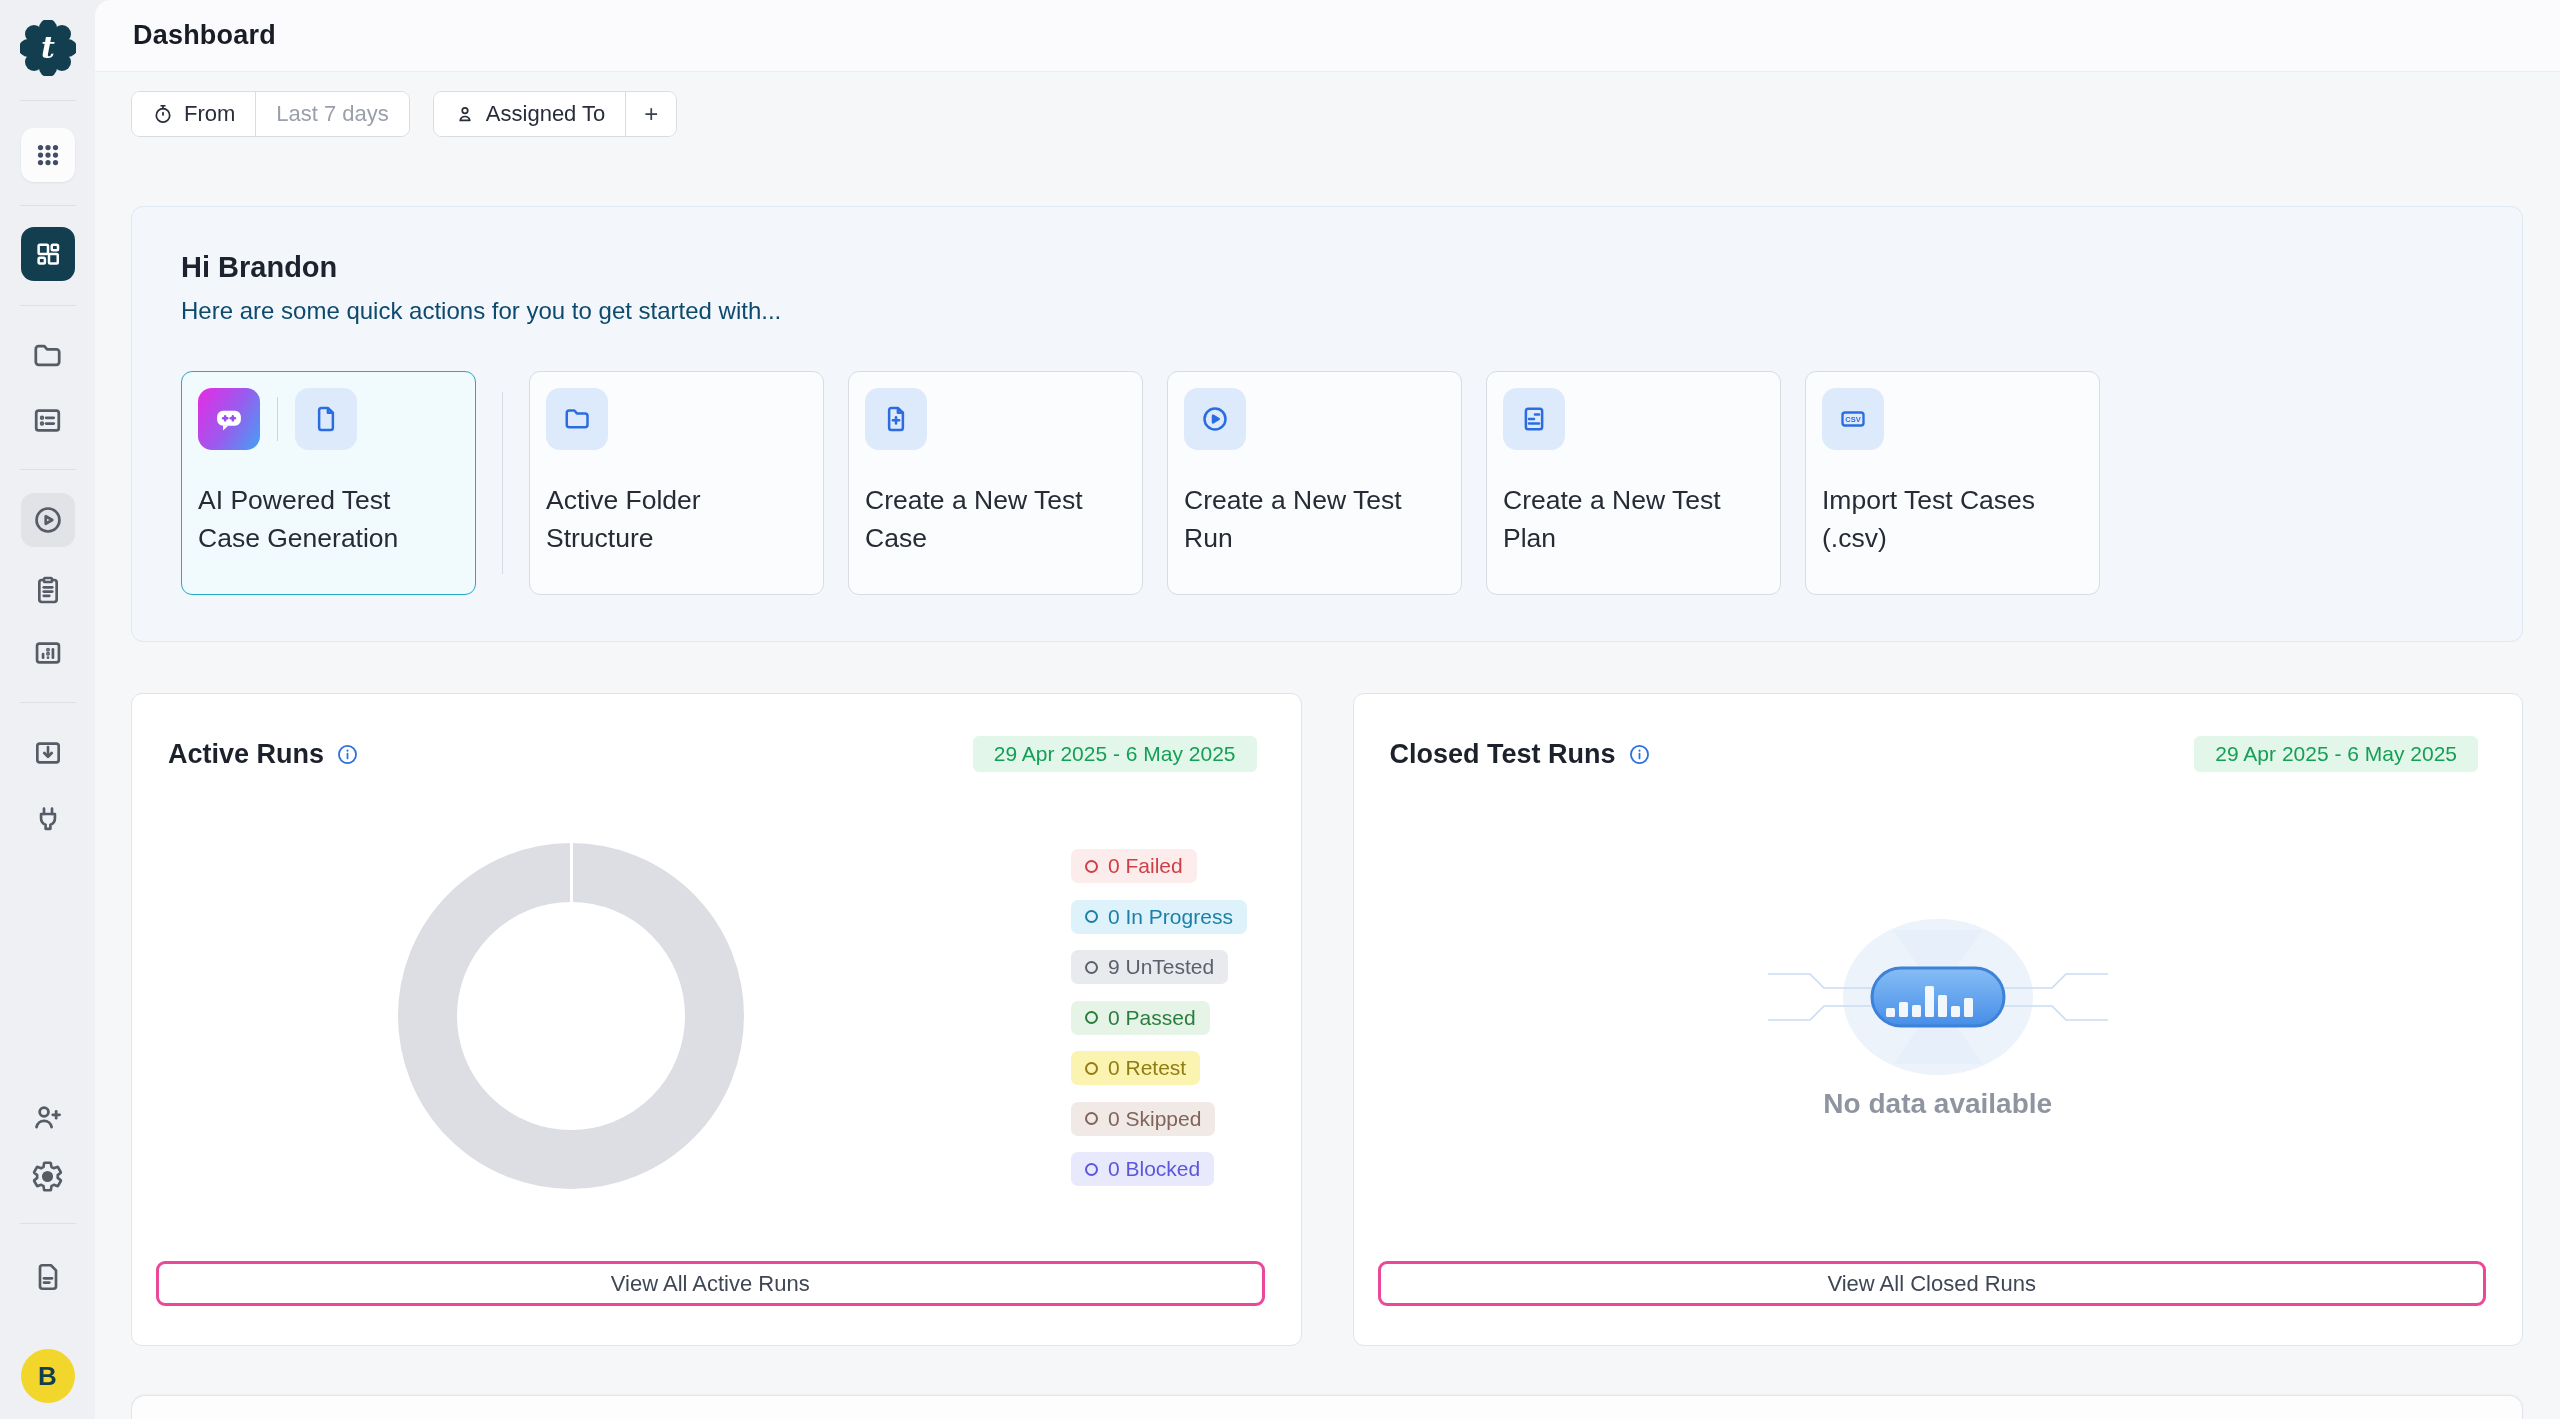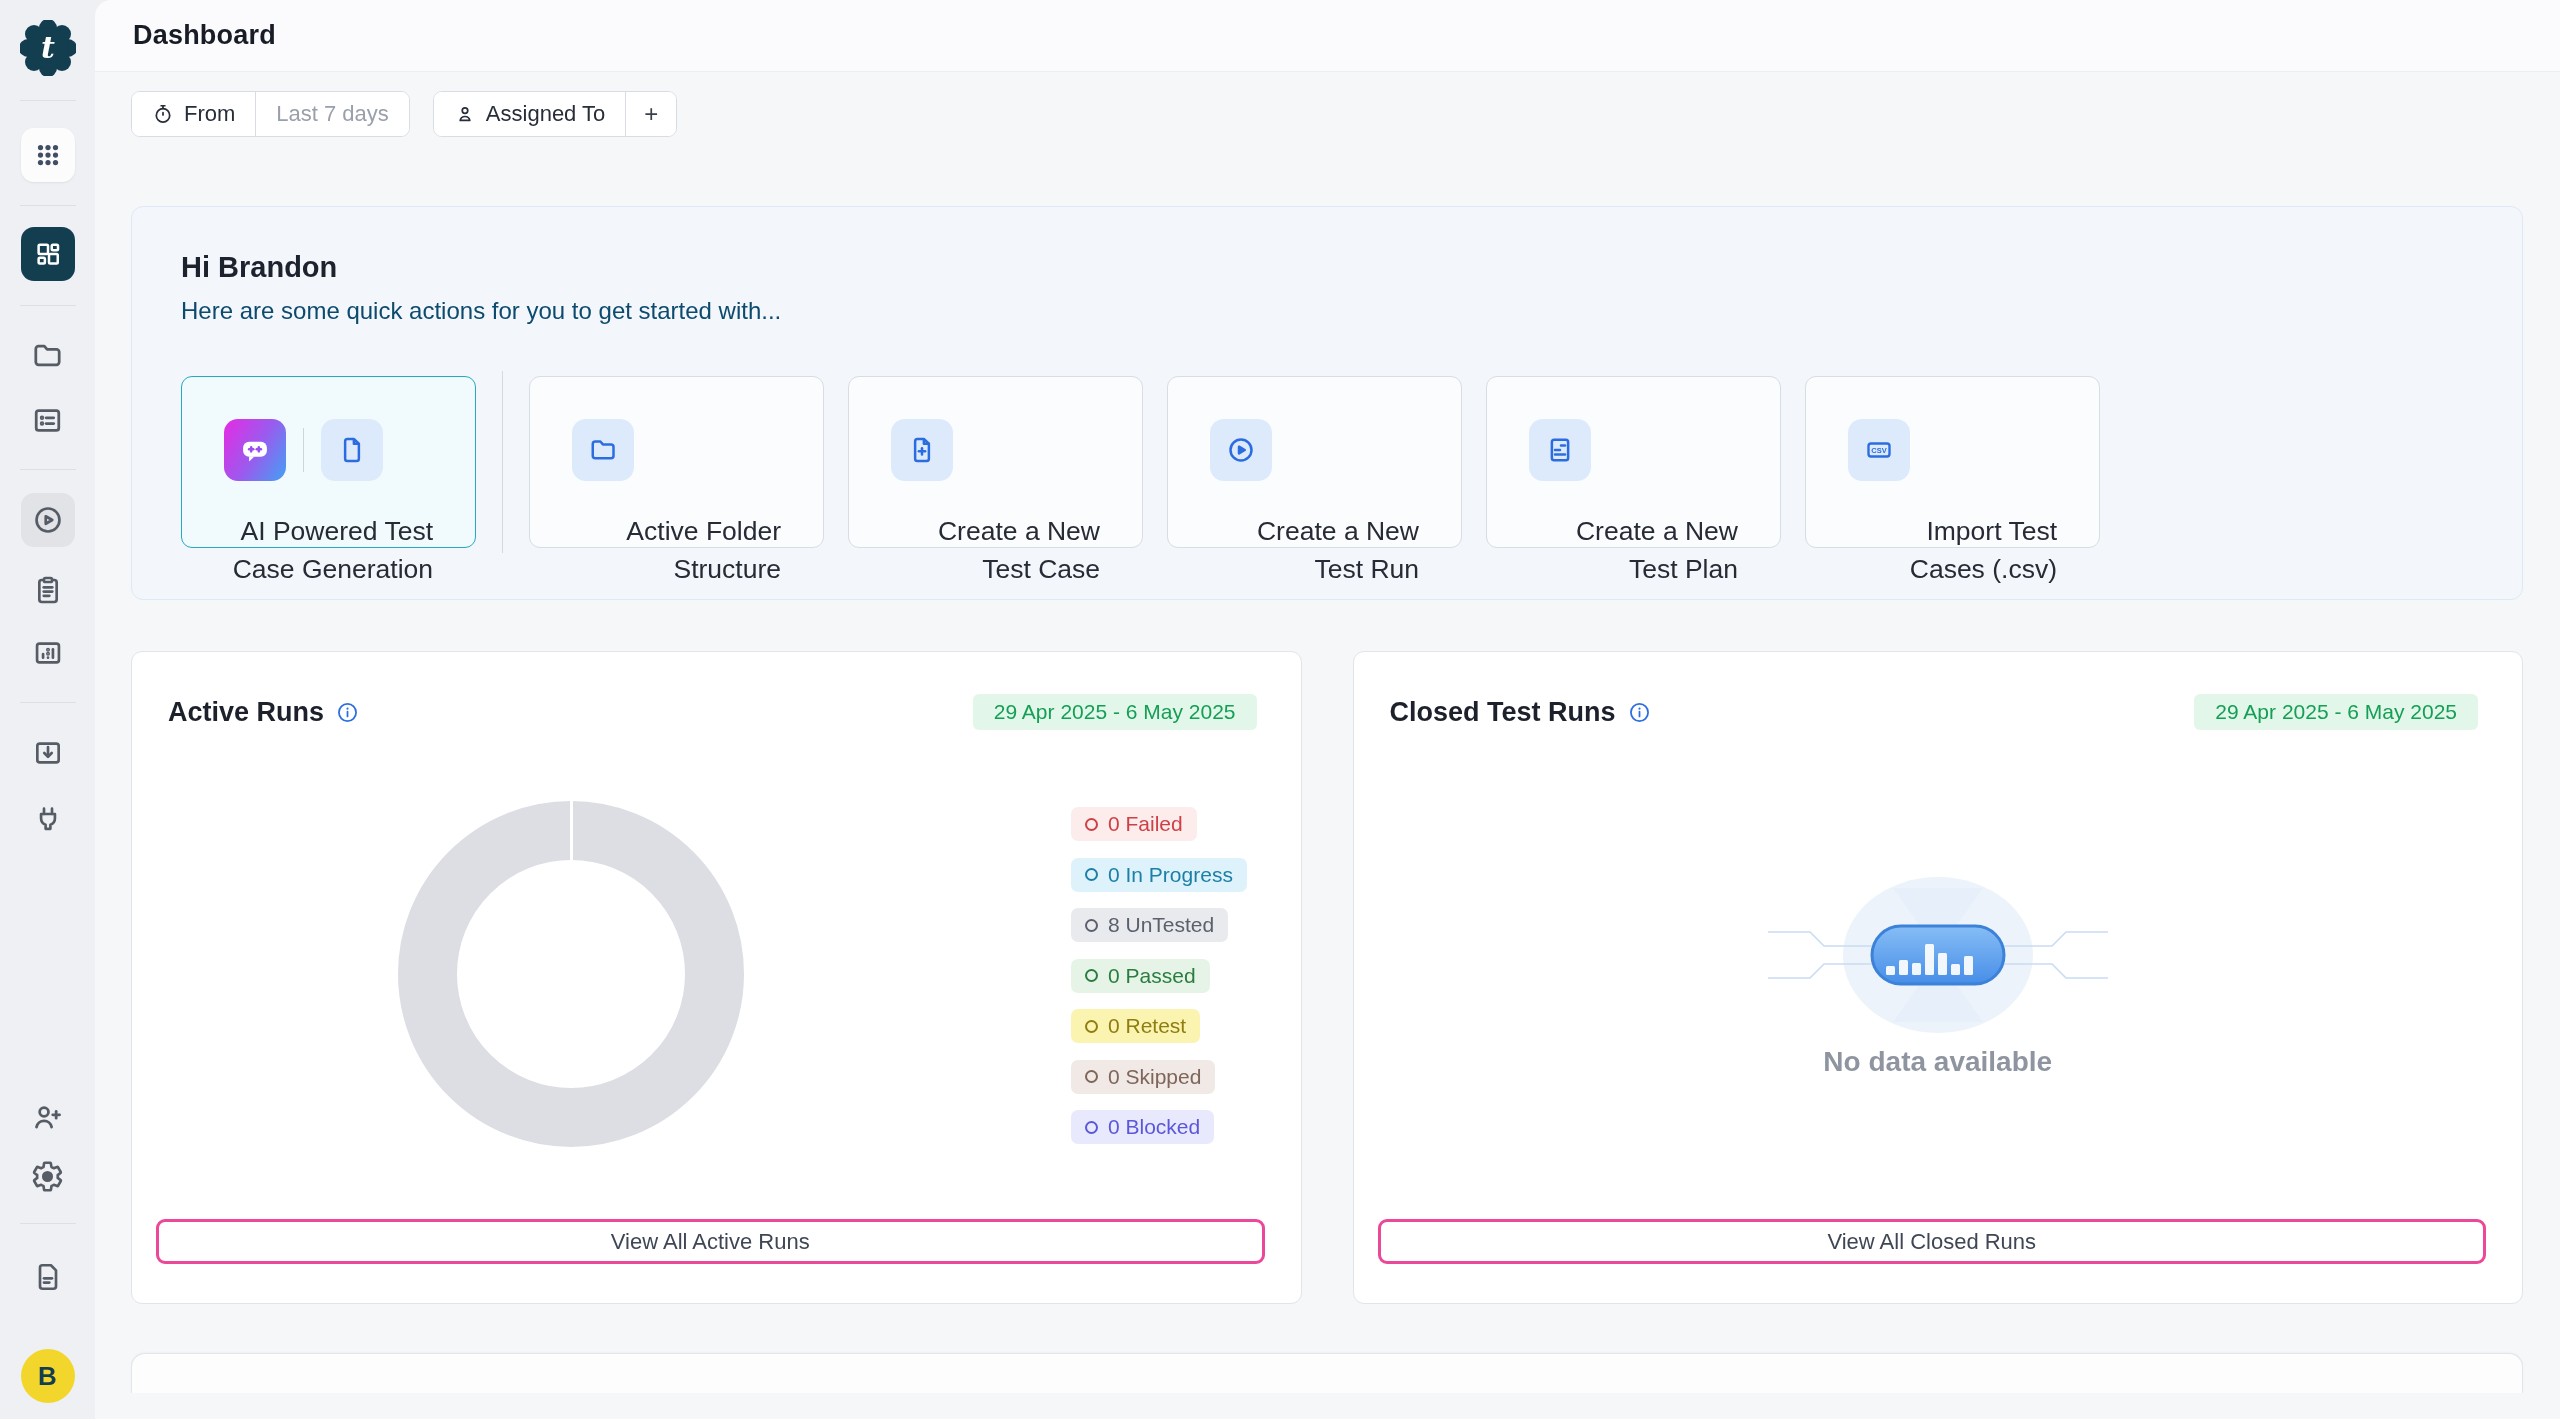--- a/index.html
+++ b/index.html
@@ -47,8 +47,8 @@
   .greeting { font-size:29px; font-weight:700; color:#1d232e; }
   .welcome-sub { font-size:24px; color:#0c4a6e; margin-top:13px; }
   .actions-row { display:flex; align-items:center; margin-top:46px; }
-  .action-card { width:295px; height:172px; background:#fbfcfe; border:1px solid #d8dce3;
-    border-radius:11px; padding:42px; cursor:pointer; flex:none;text-align:right; }
+  .action-card { width:295px; height:224px; background:#fbfcfe; border:1px solid #d8dce3;
+    border-radius:11px; padding:16px; cursor:pointer; flex:none; }
   .action-card.ai { background:#f1fafc; border:1.6px solid #27a9c3; }
   .action-card + .action-card { margin-left:24px; }
   .ai-sep { width:1px; height:182px; background:#d7dae0; margin:0 26px; flex:none; }

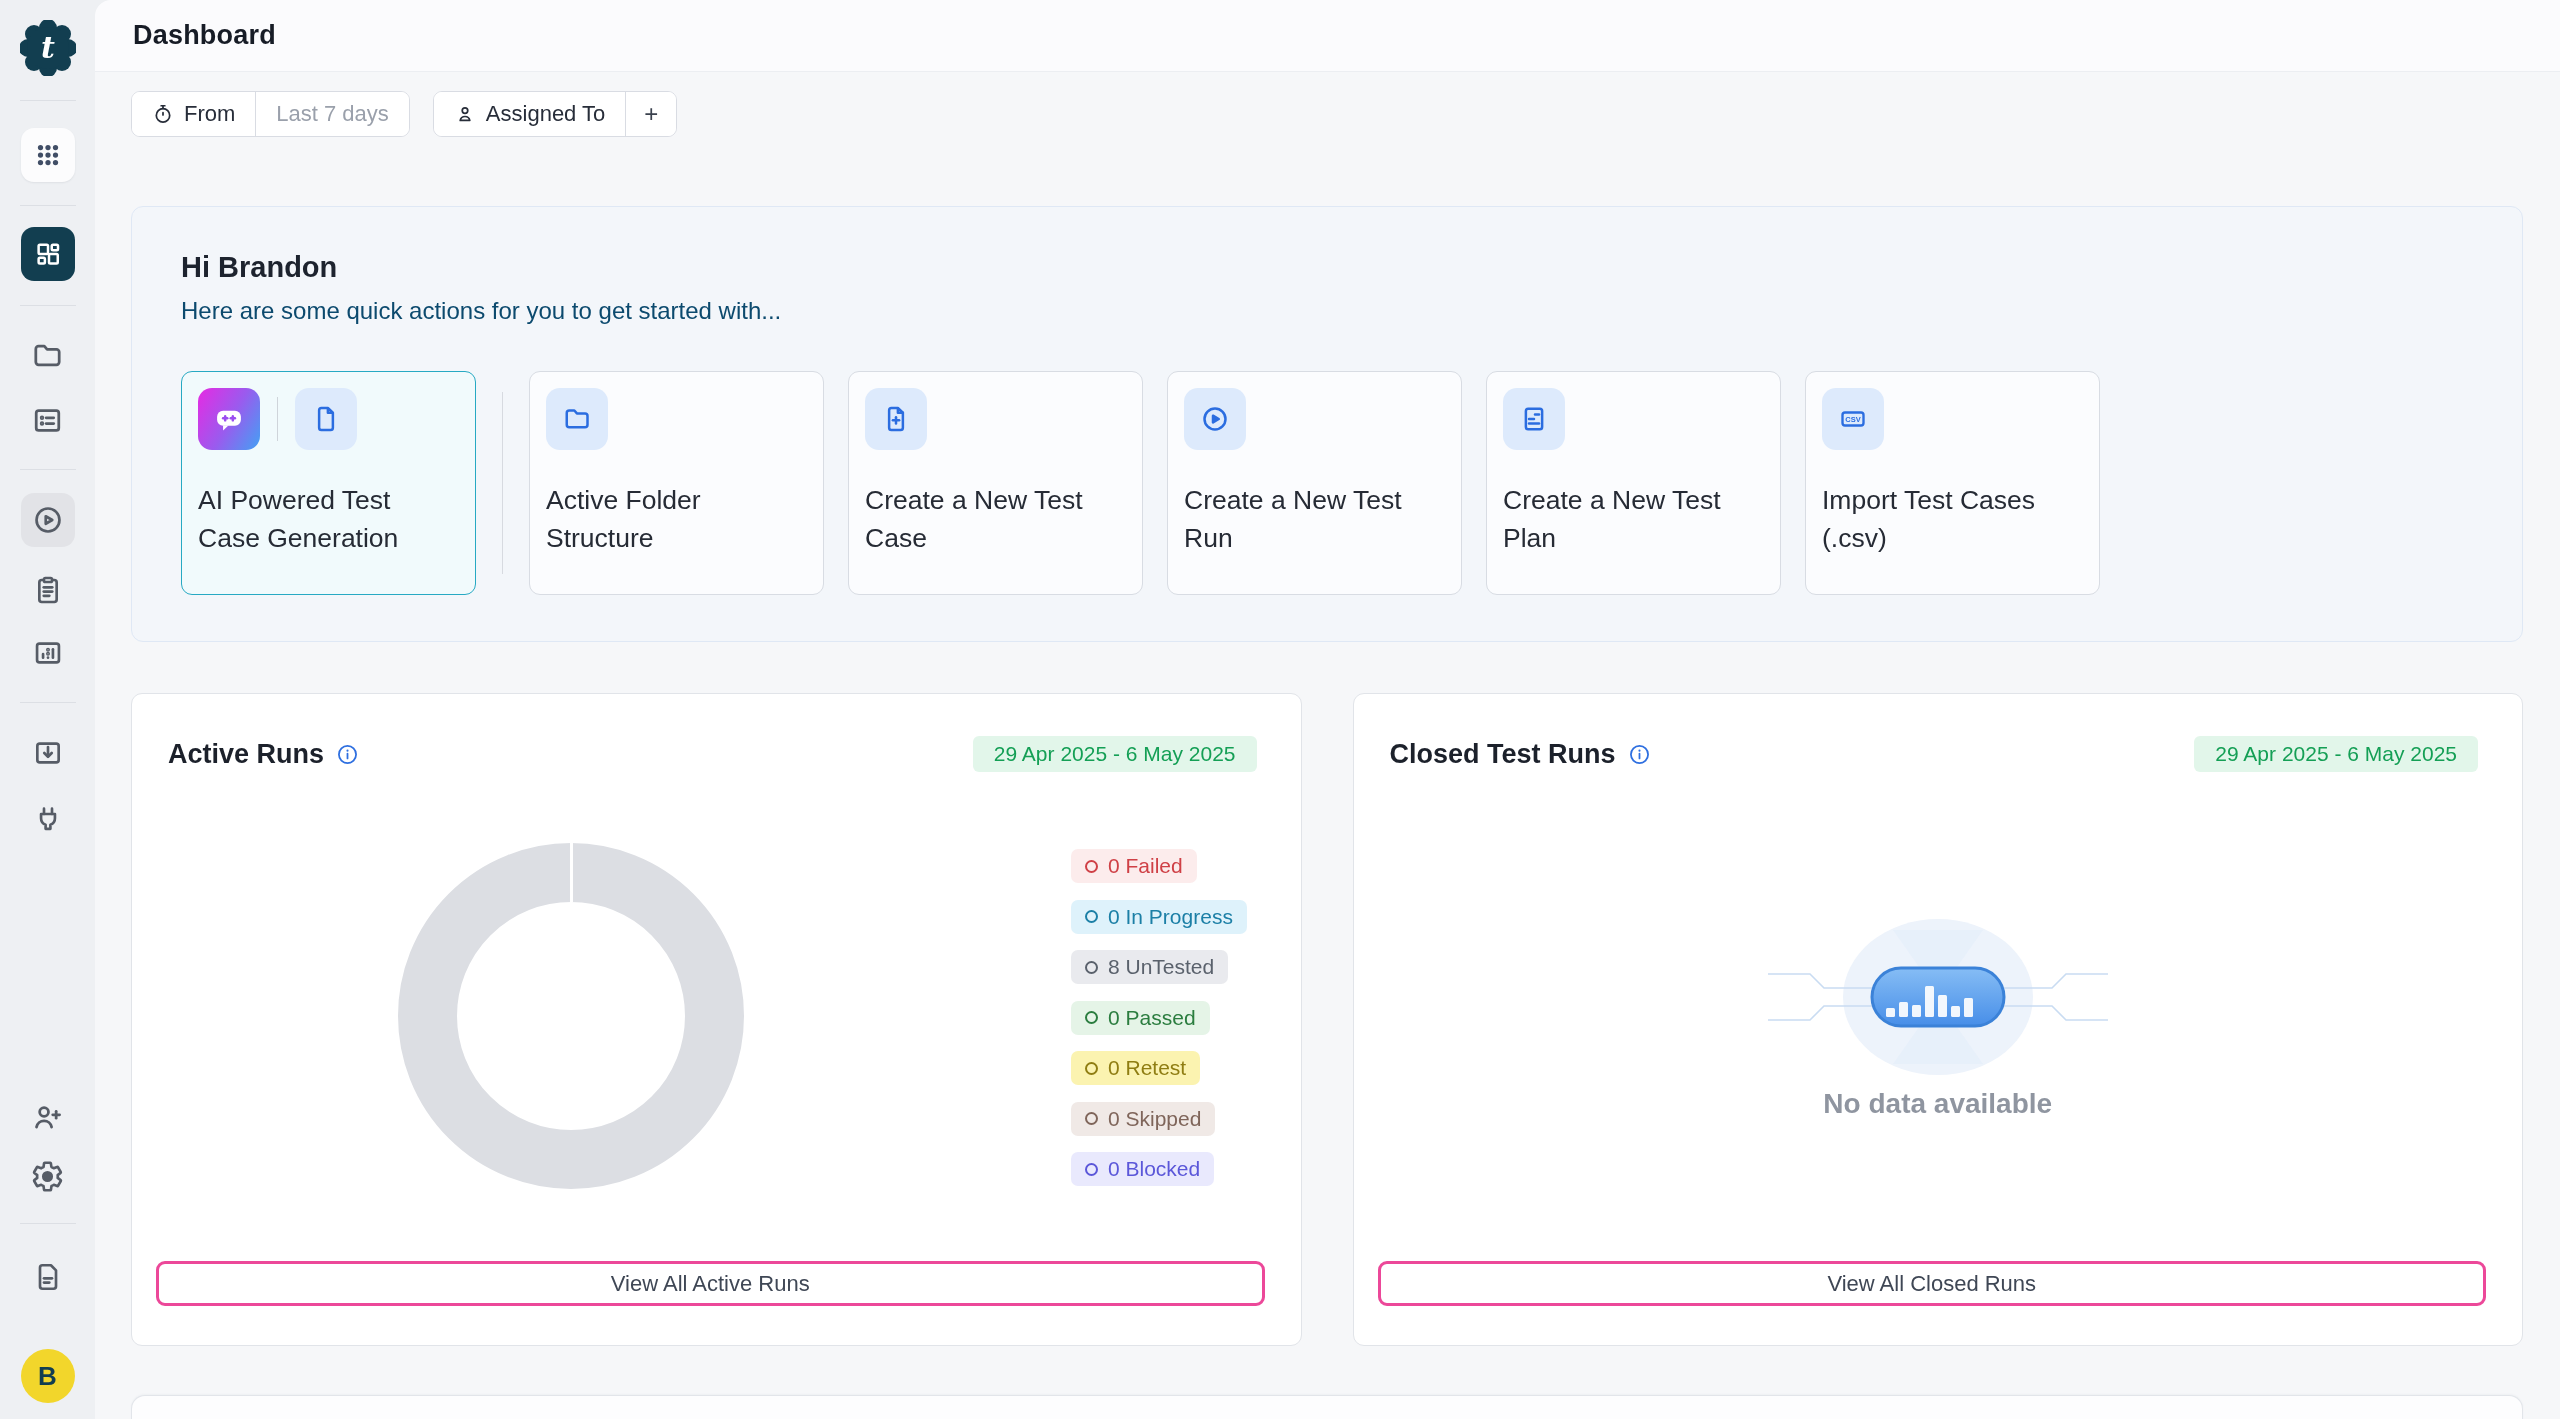--- a/index.html
+++ b/index.html
@@ -399,7 +399,7 @@
         </div>
         <div class="pill lg-untested">
           <span class="ring"></span>
-          <span>8 UnTested</span>
+          <span>9 UnTested</span>
         </div>
         <div class="pill lg-passed">
           <span class="ring"></span>

